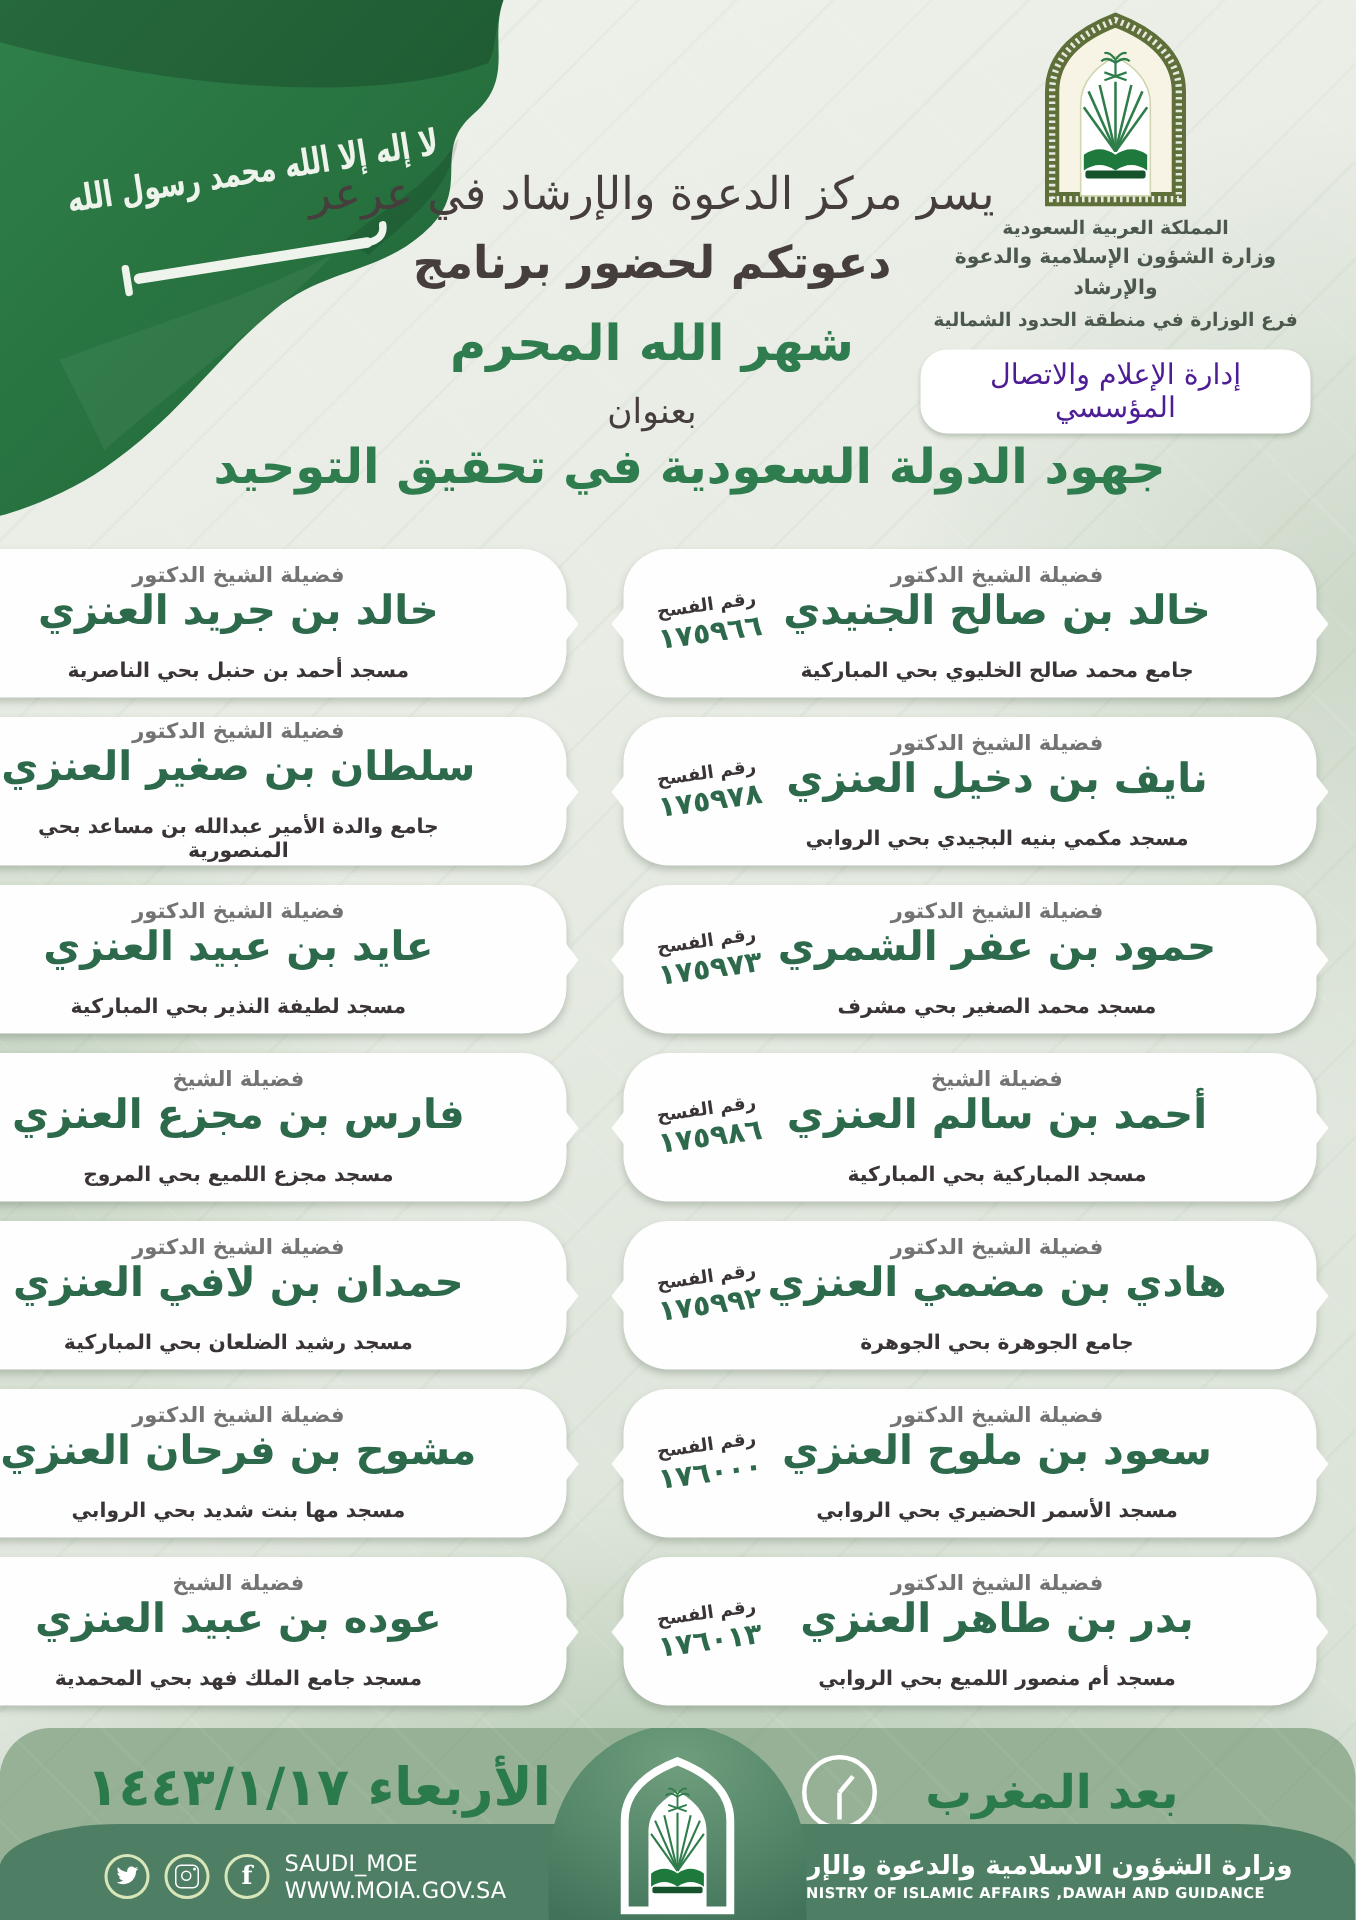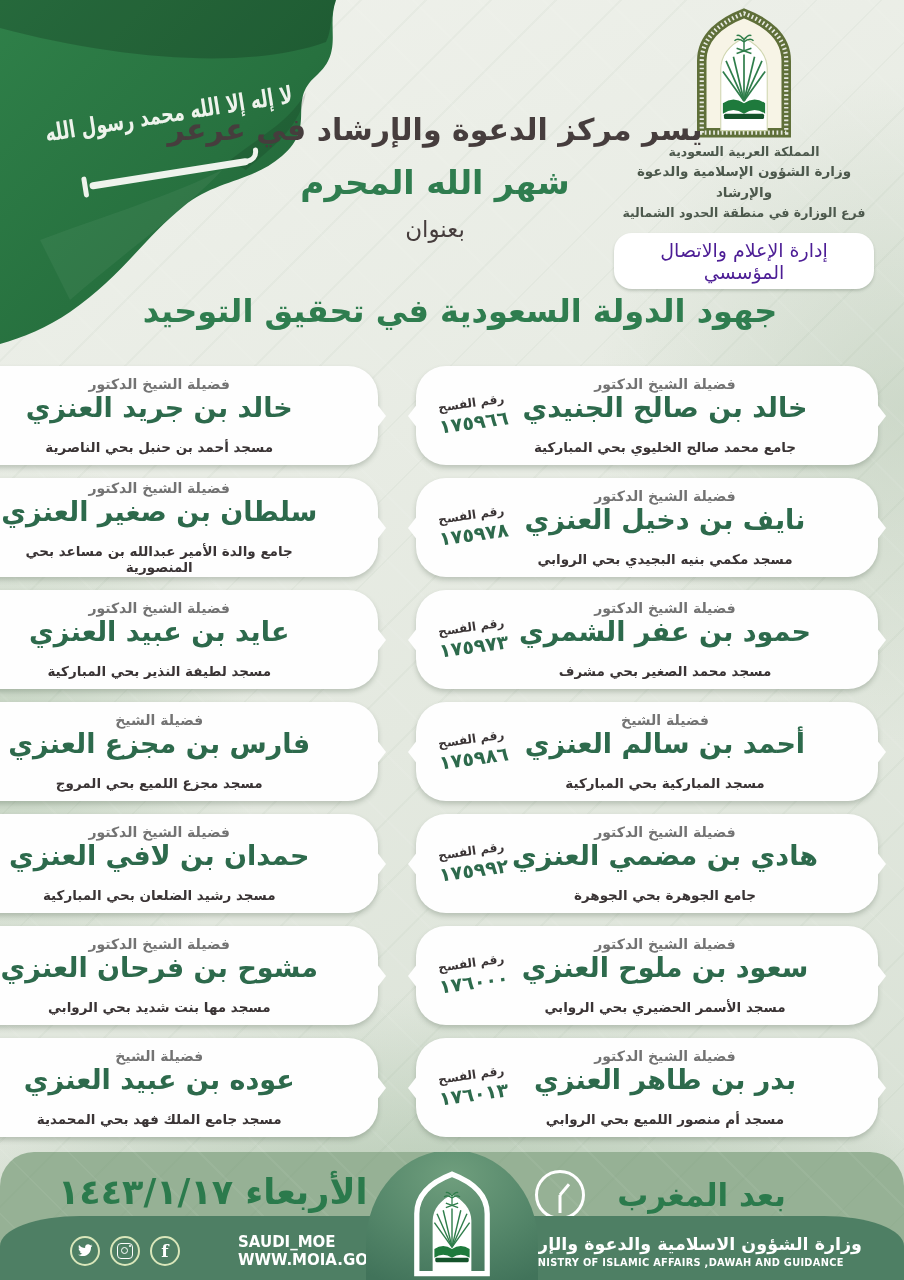--- a/index.html
+++ b/index.html
@@ -34,7 +34,7 @@
 
   
   .header-txt{position:absolute;top:112px;left:120px;width:630px;text-align:center;color:#463d3d;}
-  .h-line1{font-size:30px;font-weight:700;letter-spacing:-.5px;}
+  .h-line1{font-size:30px;font-weight:400;letter-spacing:-.5px;}
   .h-line2{font-size:30px;font-weight:600;margin-top:11px;}
   .h-program{font-size:33px;font-weight:bold;color:#2f7d4f;margin-top:16px;}
   .h-topic{font-size:23px;margin-top:14px;}

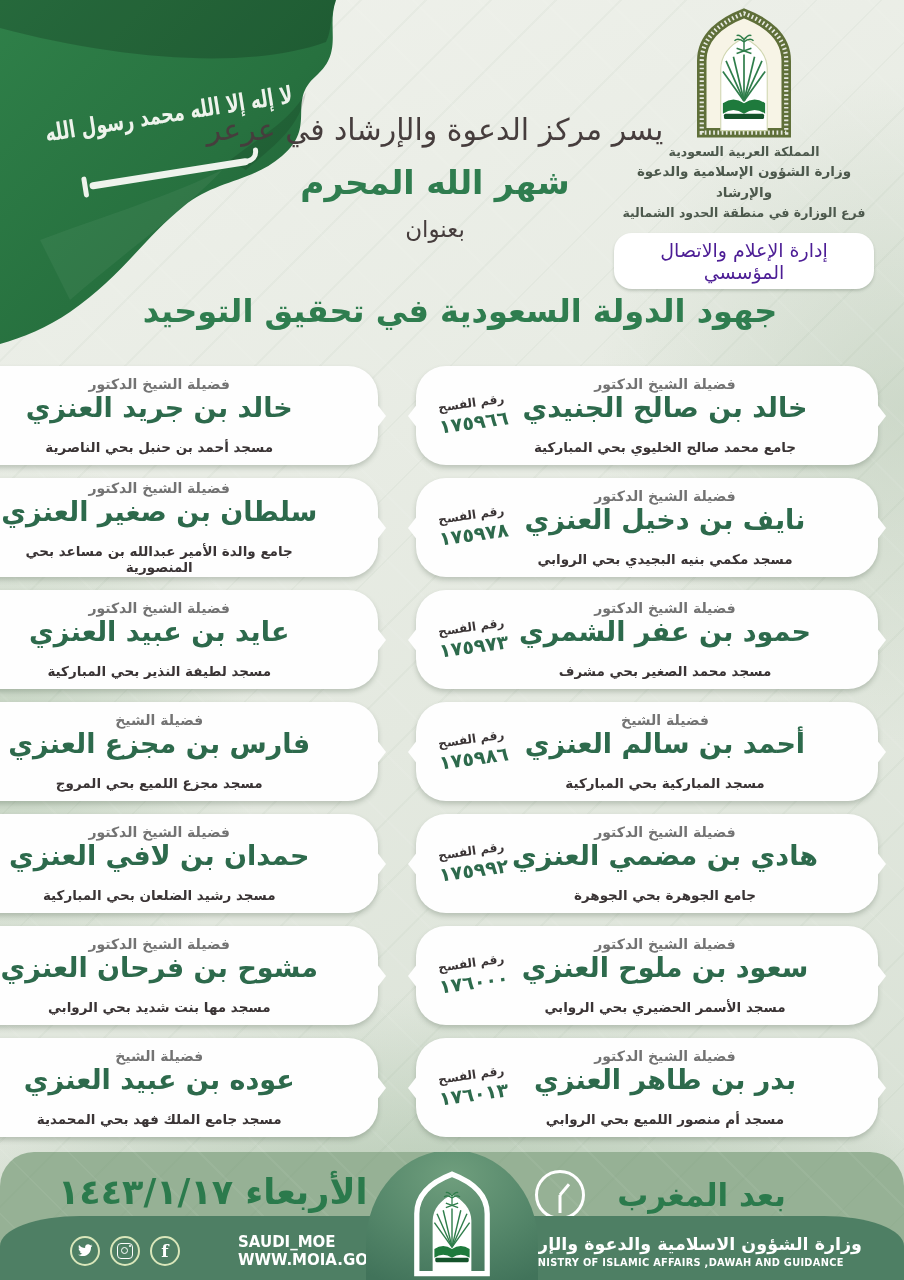--- a/index.html
+++ b/index.html
@@ -166,6 +166,7 @@
 
   <div class="header-txt">
     <div class="h-line1">يسر مركز الدعوة والإرشاد في عرعر</div>
+    <div class="h-line2">دعوتكم لحضور برنامج</div>
     <div class="h-program">شهر الله المحرم</div>
     <div class="h-topic">بعنوان</div>
   </div>

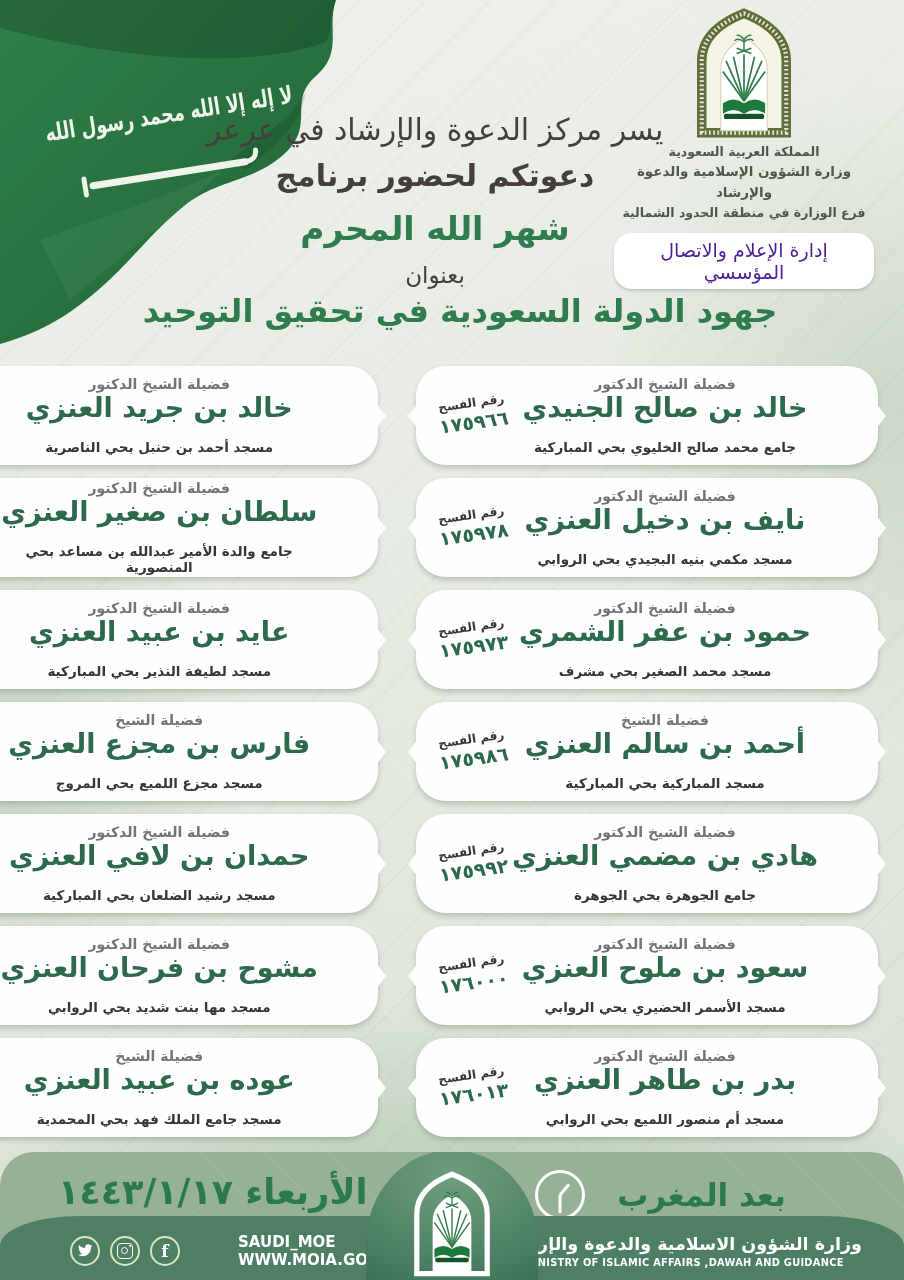--- a/index.html
+++ b/index.html
@@ -84,7 +84,7 @@
   .ig{width:14px;height:14px;border:1.6px solid #fff;border-radius:4px;position:relative;}
   .ig::before{content:"";position:absolute;left:3px;top:3px;width:5px;height:5px;border:1.4px solid #fff;border-radius:50%;}
   .ig::after{content:"";position:absolute;right:1px;top:1px;width:2px;height:2px;background:#fff;border-radius:50%;}
-  .s-text{color:#fff;font-weight:bold;font-size:15px;line-height:1.25;text-align:left;margin-left:48px;}
+  .s-text{color:#fff;font-weight:normal;font-size:15px;line-height:1.25;text-align:left;}
   .f-ministry{position:absolute;right:42px;bottom:12px;text-align:center;color:#fff;}
   .f-ministry-ar{font-size:17.5px;font-weight:bold;letter-spacing:.5px;}
   .f-ministry-en{font-size:9.8px;font-weight:bold;letter-spacing:.3px;margin-top:3px;}

